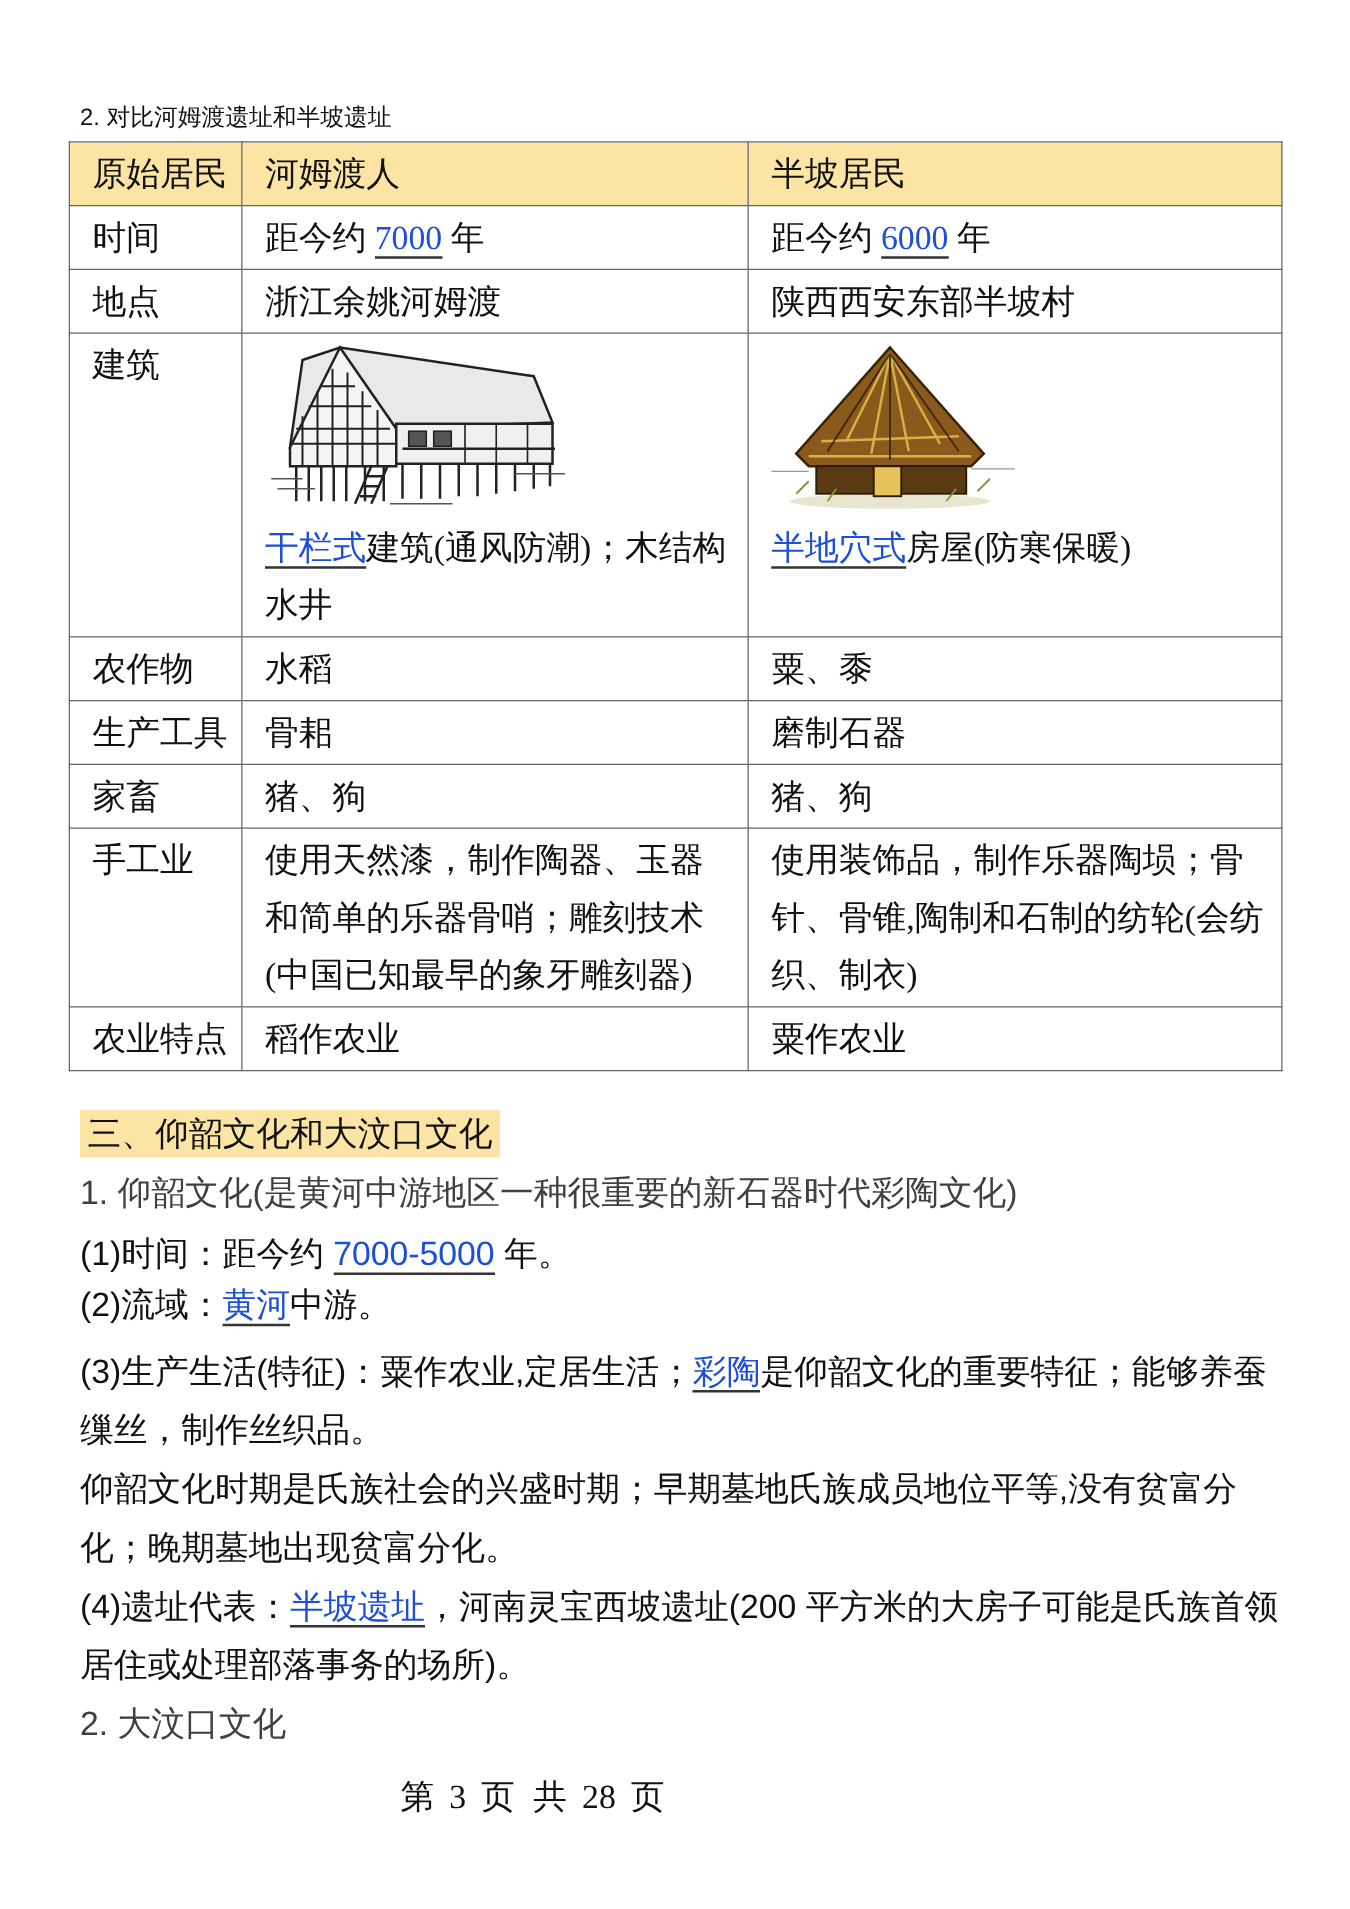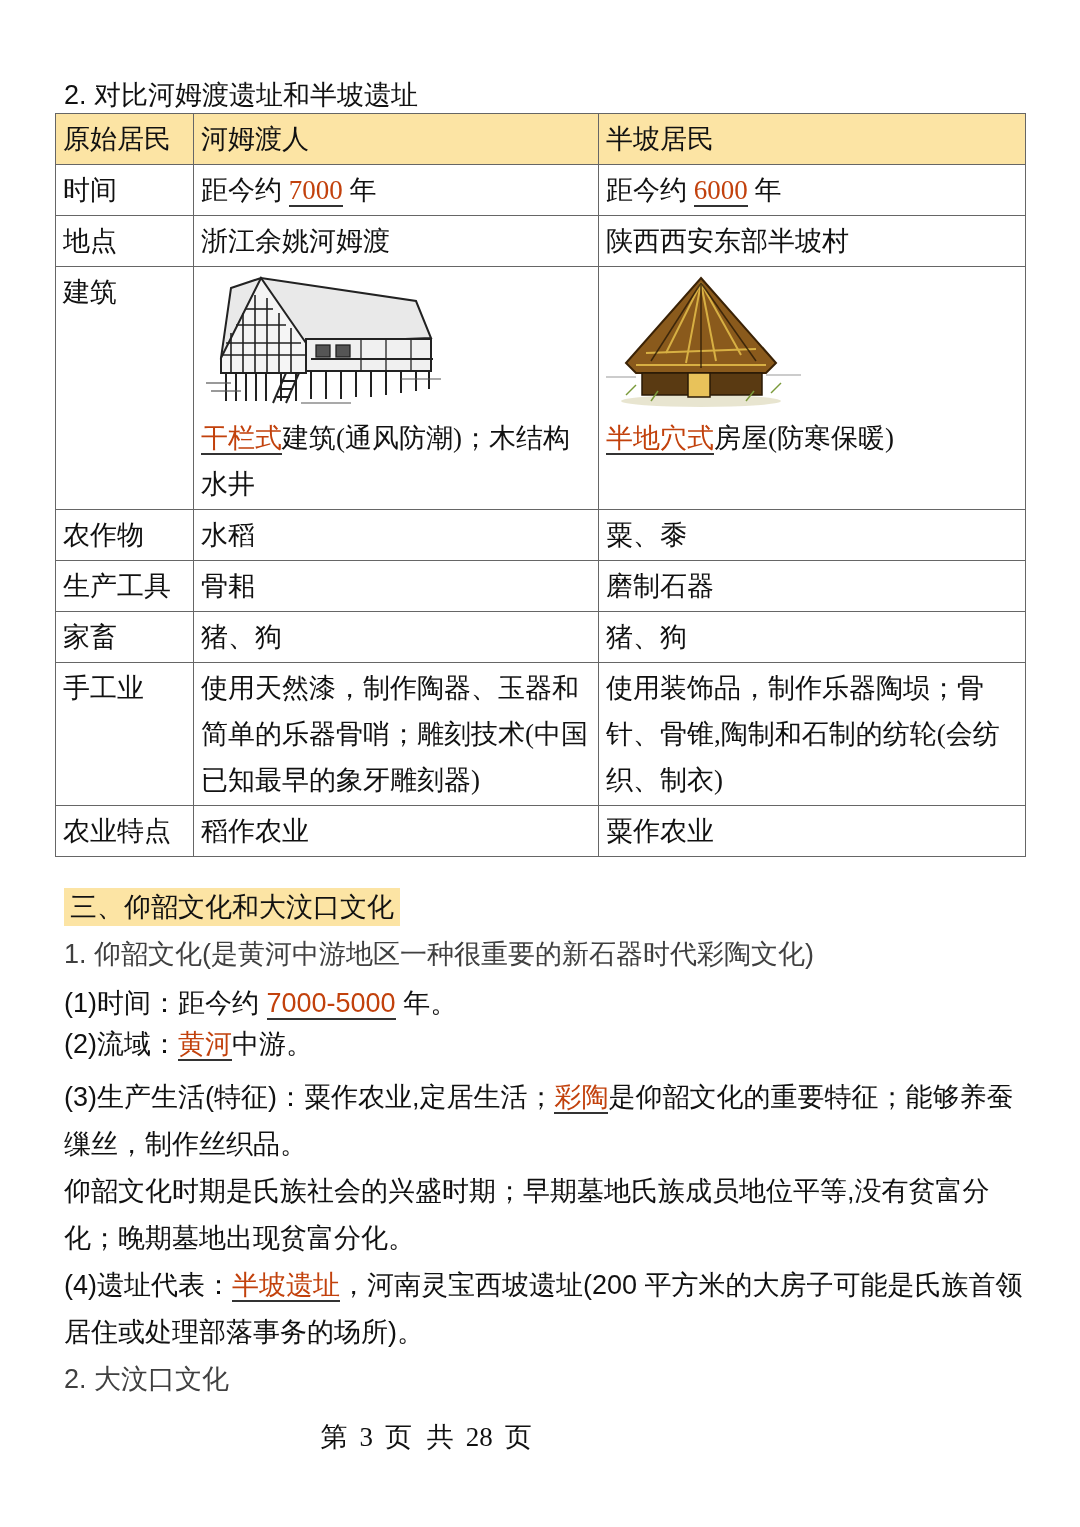--- a/index.html
+++ b/index.html
@@ -14,7 +14,7 @@
 
     .title {
       position: absolute; left: 64px; top: 76px;
-      font-size: 27px; line-height: 38px;
+      font-size: 19px; line-height: 38px;
       font-family: "Liberation Sans", "DejaVu Sans", sans-serif;
     }
 

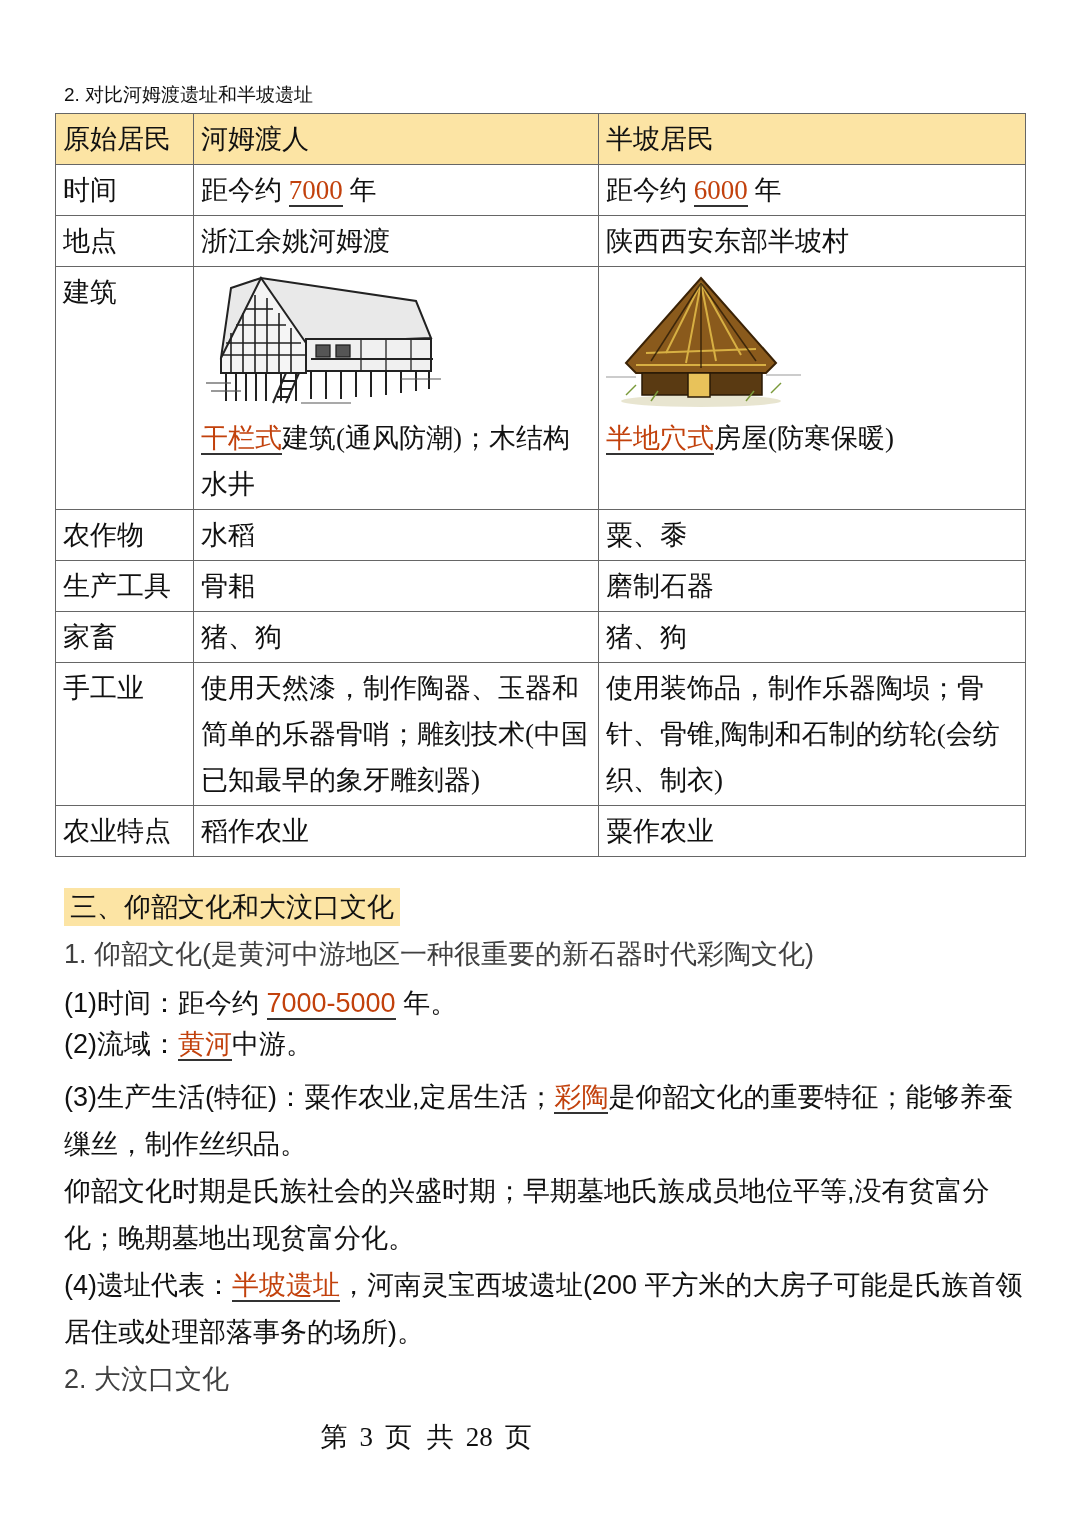--- a/index.html
+++ b/index.html
@@ -30,7 +30,7 @@
     table.cmp col.c2 { width: 427px; }
     table.cmp td {
       border: 1.5px solid #666666;
-      padding: 2px 10px 2px 7px;
+      padding: 2px 10px 2px 18px;
       vertical-align: top;
       line-height: 46px;
     }

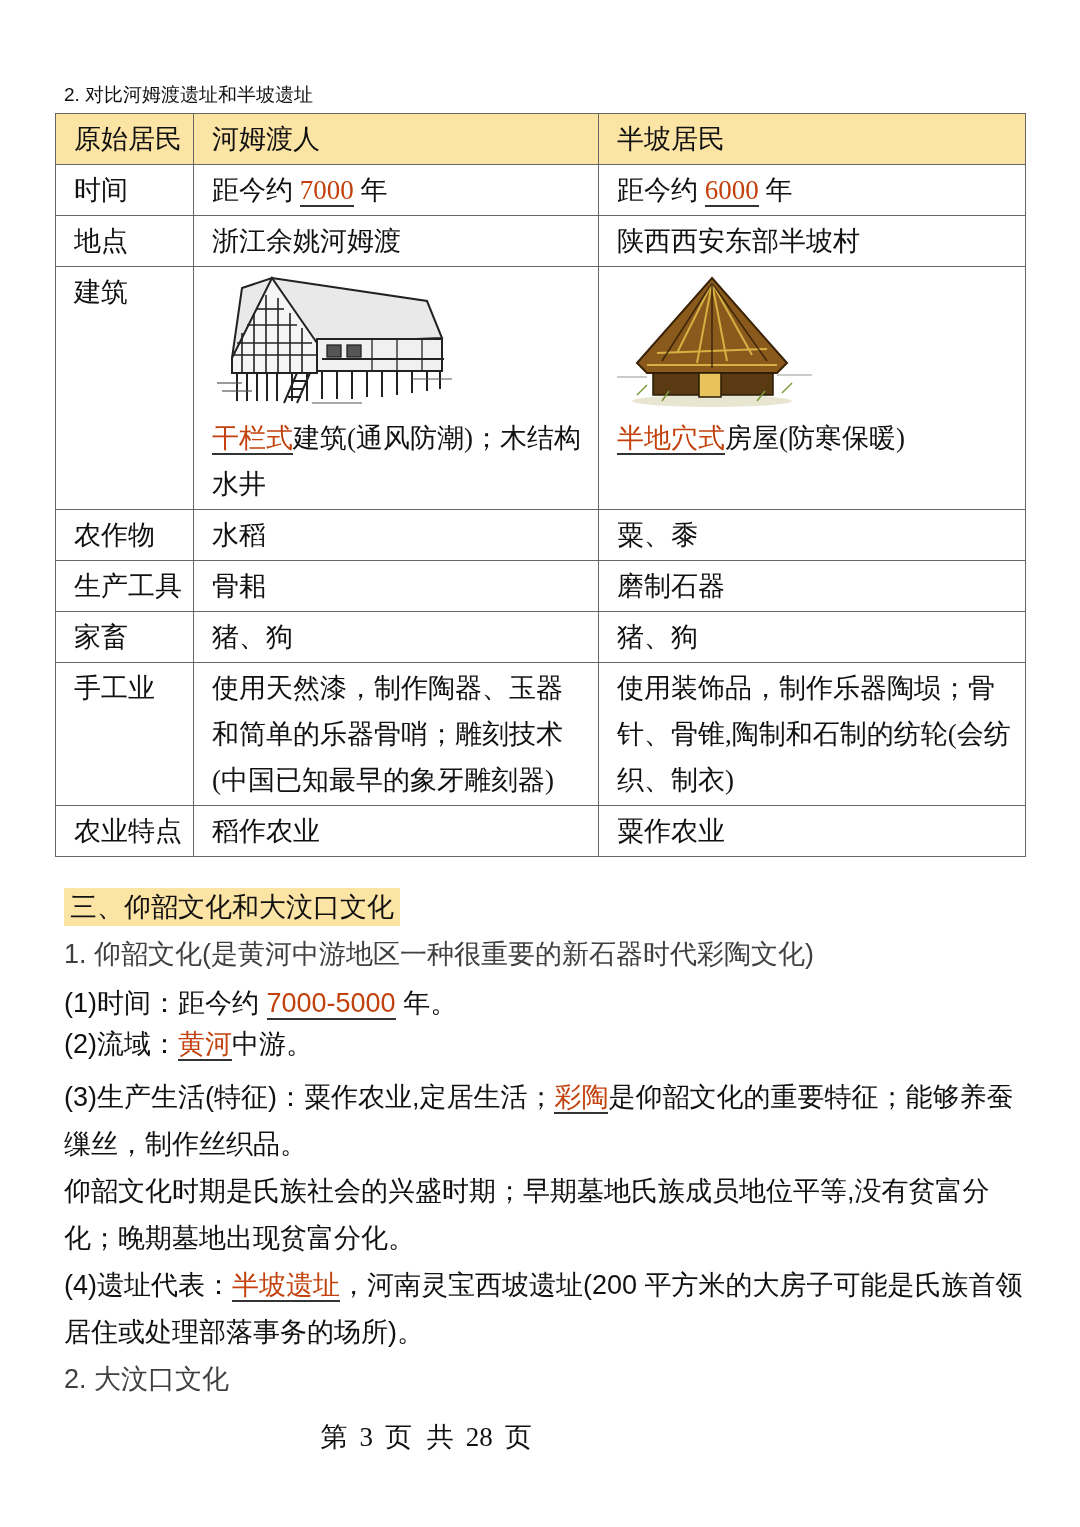--- a/index.html
+++ b/index.html
@@ -38,7 +38,7 @@
     table.cmp tr.r1 td { height: 48px; }
     table.cmp tr.arch td { height: 236px; }
     table.cmp tr.craft td { height: 142px; }
-    .red { color: #c2410c; }
+    .red { color: #1d4ed8; }
     .ul { border-bottom: 2px solid #333; padding-bottom: 0px; }
     .arch-img { display: block; height: 140px; margin-top: 4px; margin-bottom: 2px; }
     .arch-text { line-height: 46px; }

